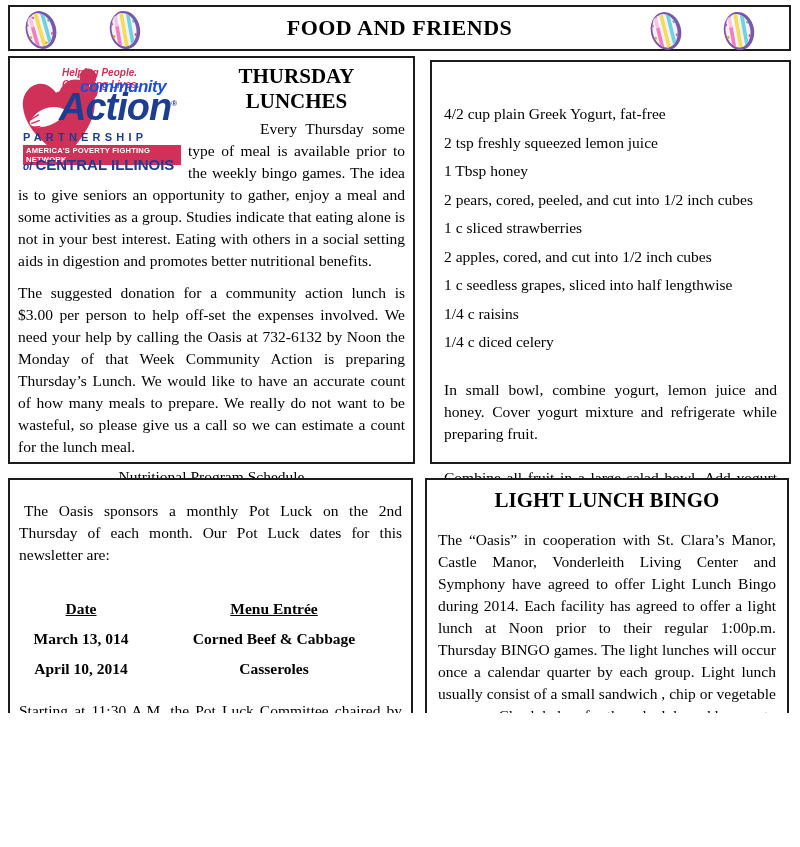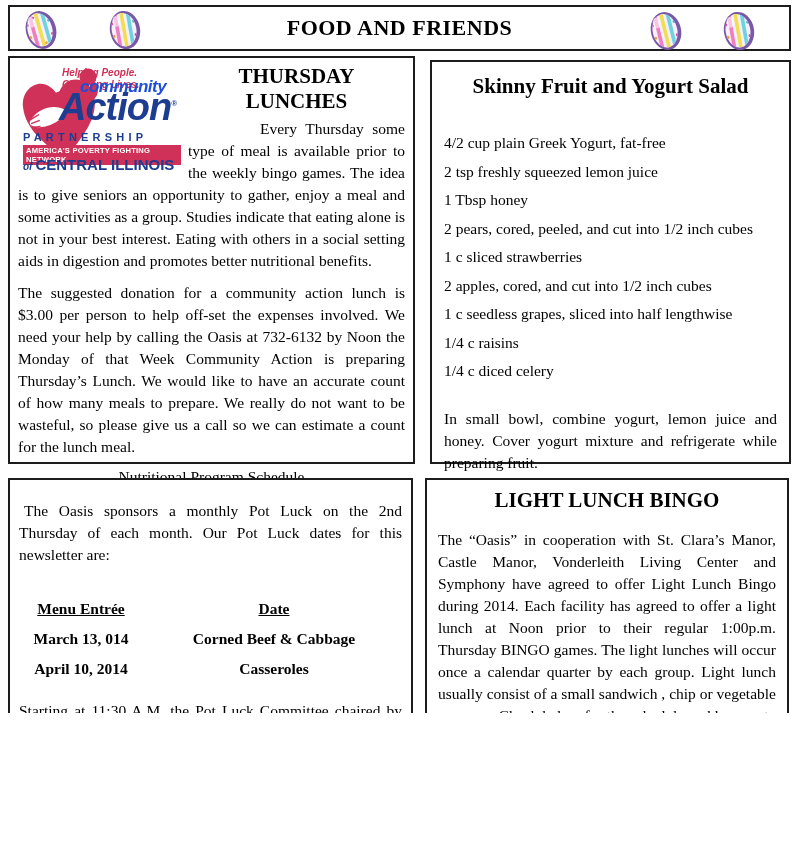--- a/index.html
+++ b/index.html
@@ -176,7 +176,6 @@
   </div>
 
   <div class="abs box box-tr">
-    <h2 class="section-title tr-title">Skinny Fruit and Yogurt Salad</h2>
     <div class="ingredients">
       <div>4/2 cup plain Greek Yogurt, fat-free</div>
       <div>2 tsp freshly squeezed lemon juice</div>

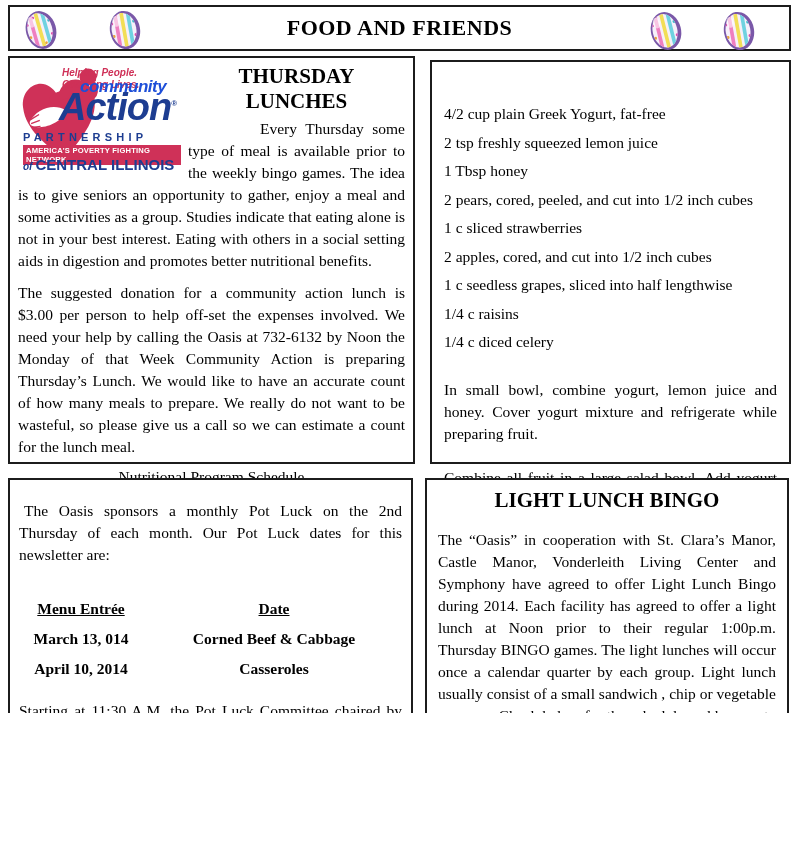--- a/index.html
+++ b/index.html
@@ -194,8 +194,8 @@
   <div class="abs box box-bl">
     <p class="body-text bl-intro">The Oasis sponsors a monthly Pot Luck on the 2nd Thursday of each month.  Our Pot Luck dates for this newsletter are:</p>
     <div class="pl-grid">
+      <div class="hdr">Date</div>
       <div class="hdr">Menu Entrée</div>
-      <div class="hdr">Date</div>
       <div>March 13, 014</div>
       <div>Corned Beef &amp; Cabbage</div>
       <div>April 10, 2014</div>

